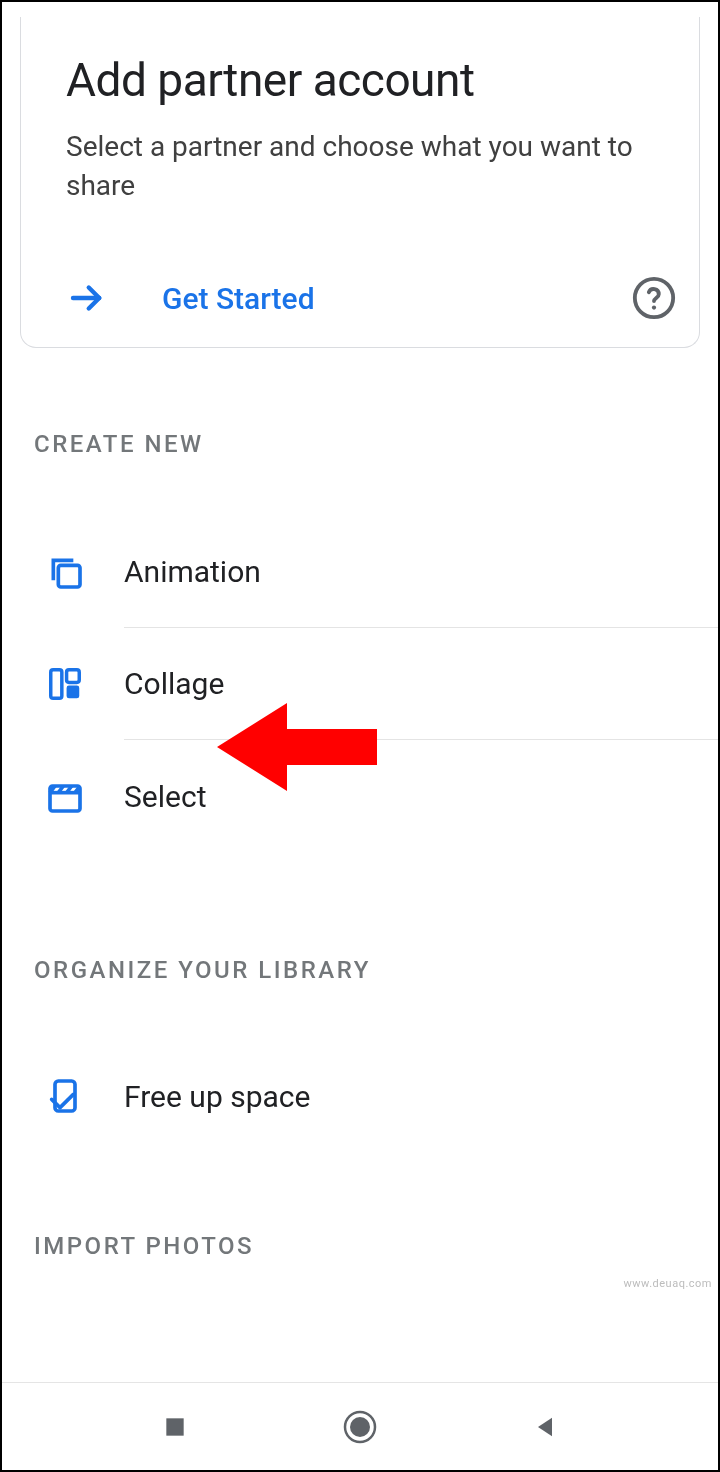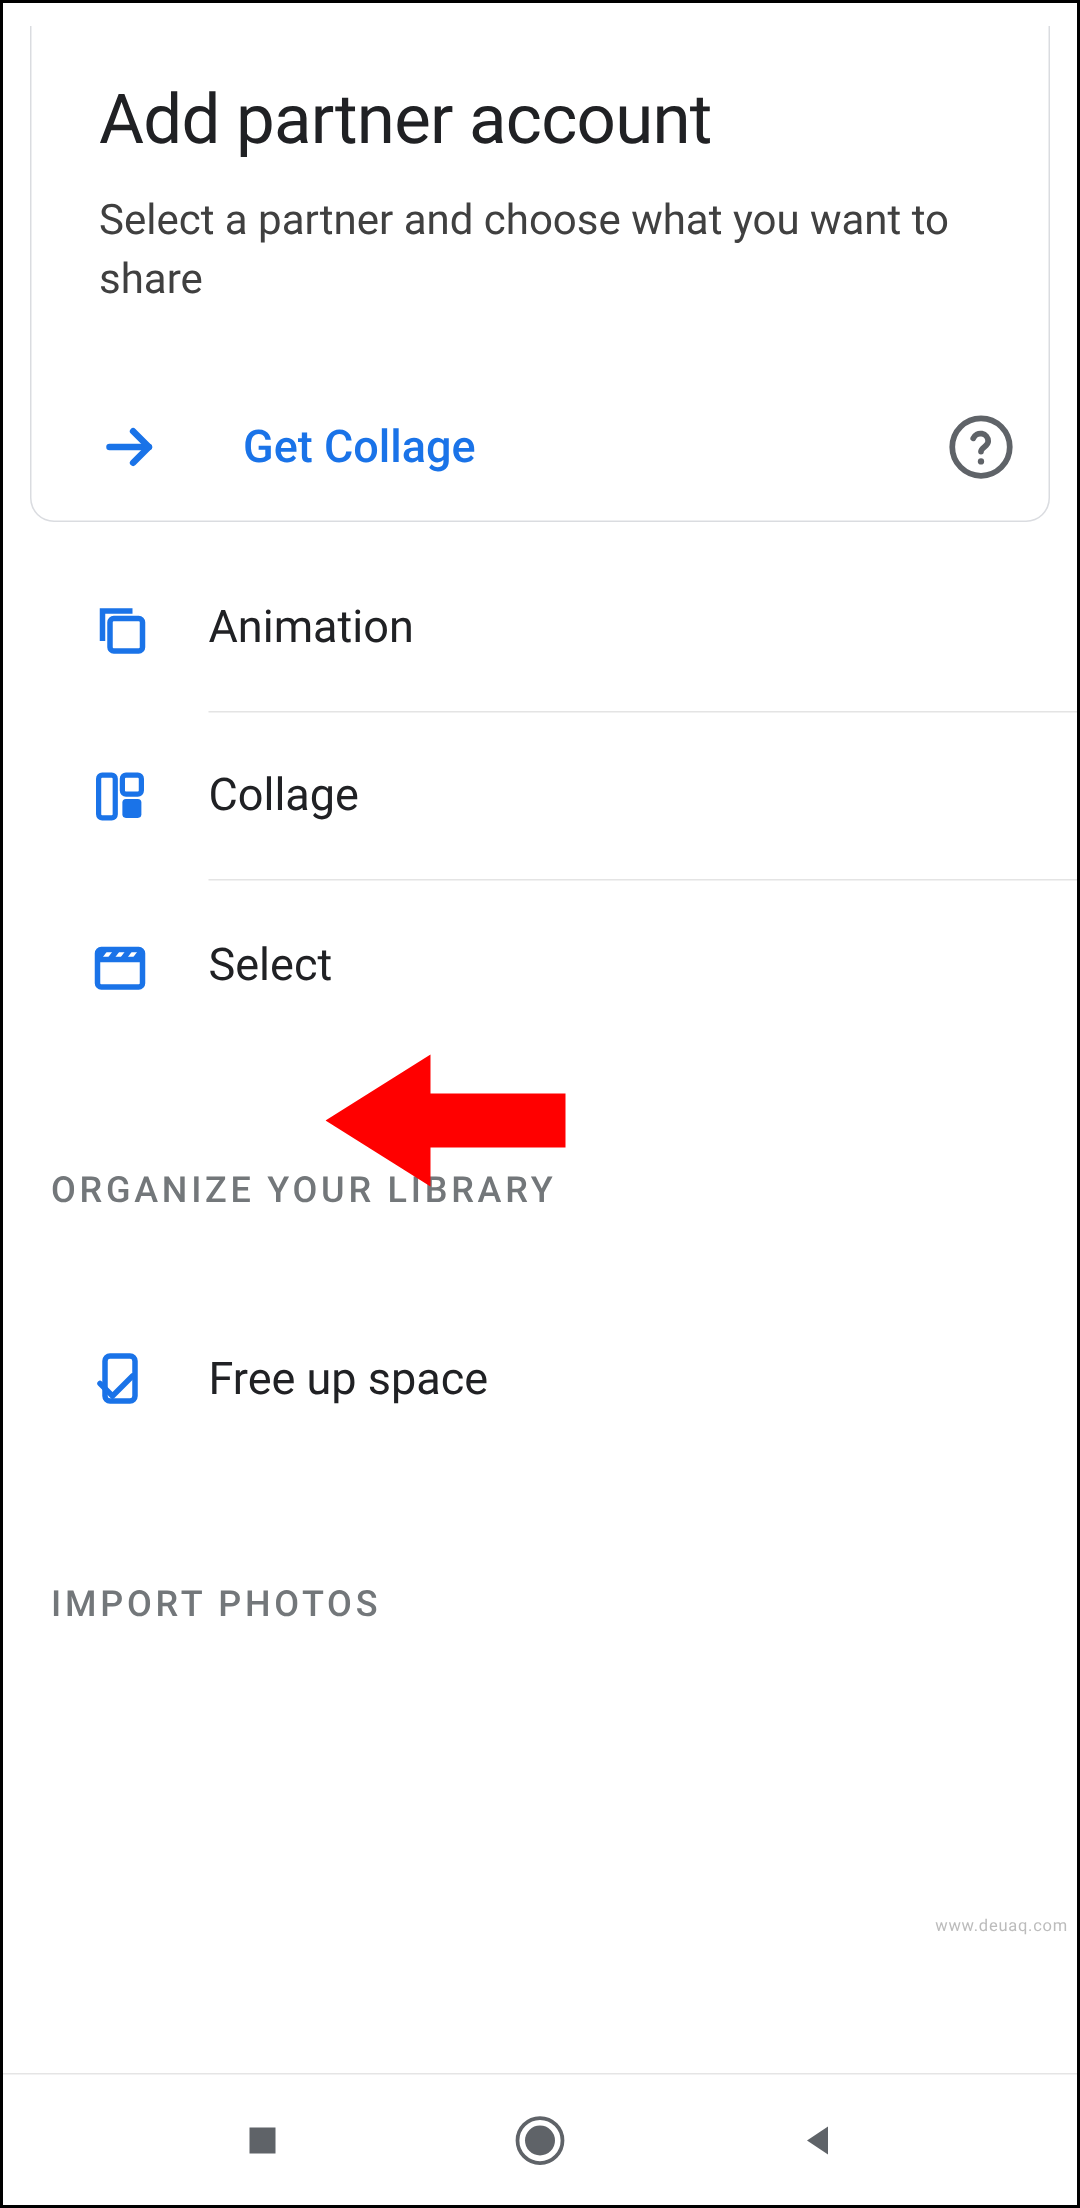--- a/index.html
+++ b/index.html
@@ -152,7 +152,7 @@
             <polyline points="13 6 19 12 13 18"></polyline>
           </svg>
         </span>
-        <span class="get-started">Get Collage</span>
+        <span class="get-started">Get Started</span>
         <span class="help-icon">
           <svg width="46" height="46" viewBox="0 0 24 24" fill="none" stroke="#5f6368" stroke-width="2">
             <circle cx="12" cy="12" r="10"></circle>

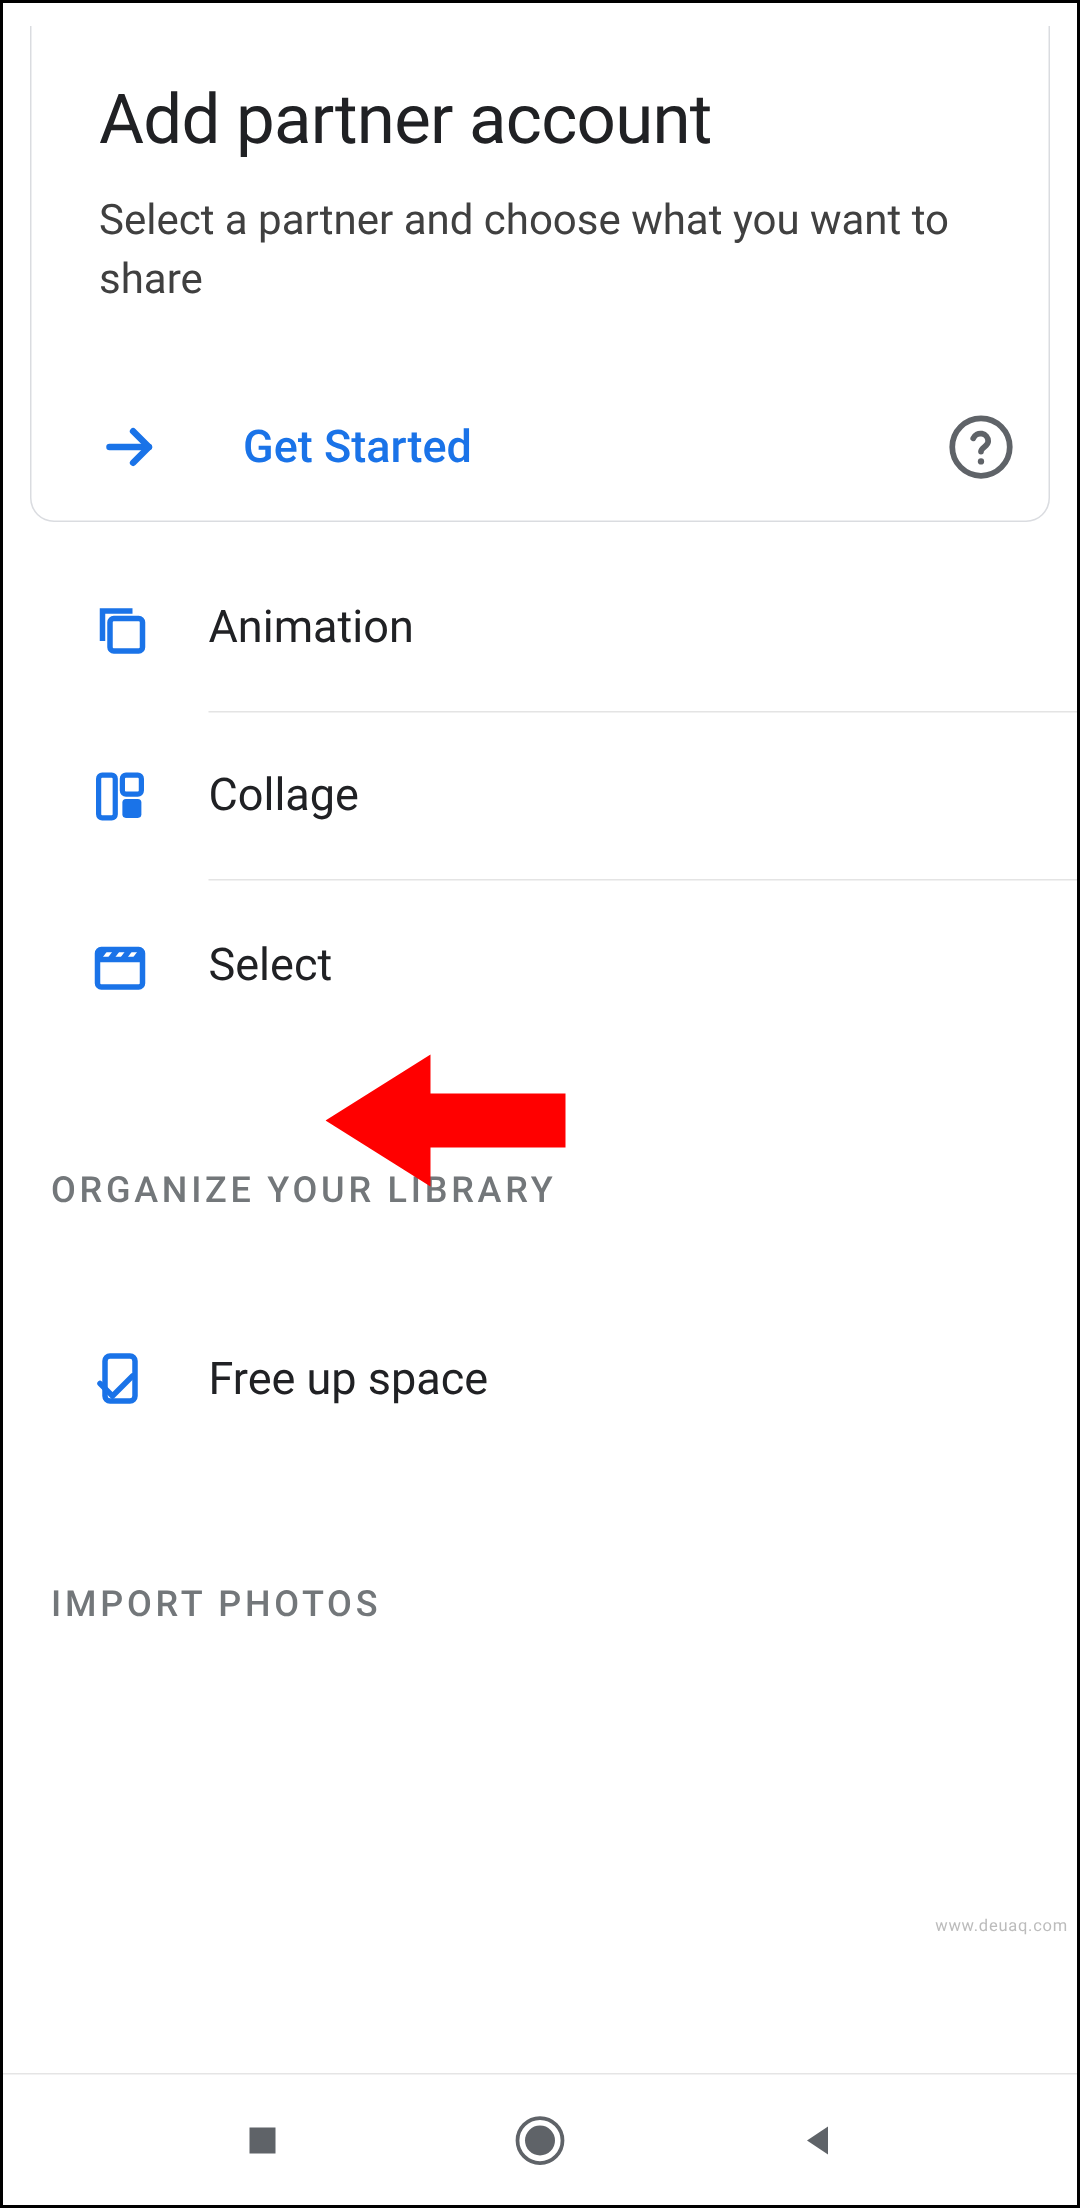--- a/index.html
+++ b/index.html
@@ -163,6 +163,7 @@
       </div>
     </div>
 
+    <div class="section-header sh-create">CREATE NEW</div>
 
     <div class="row">
       <span class="ico">

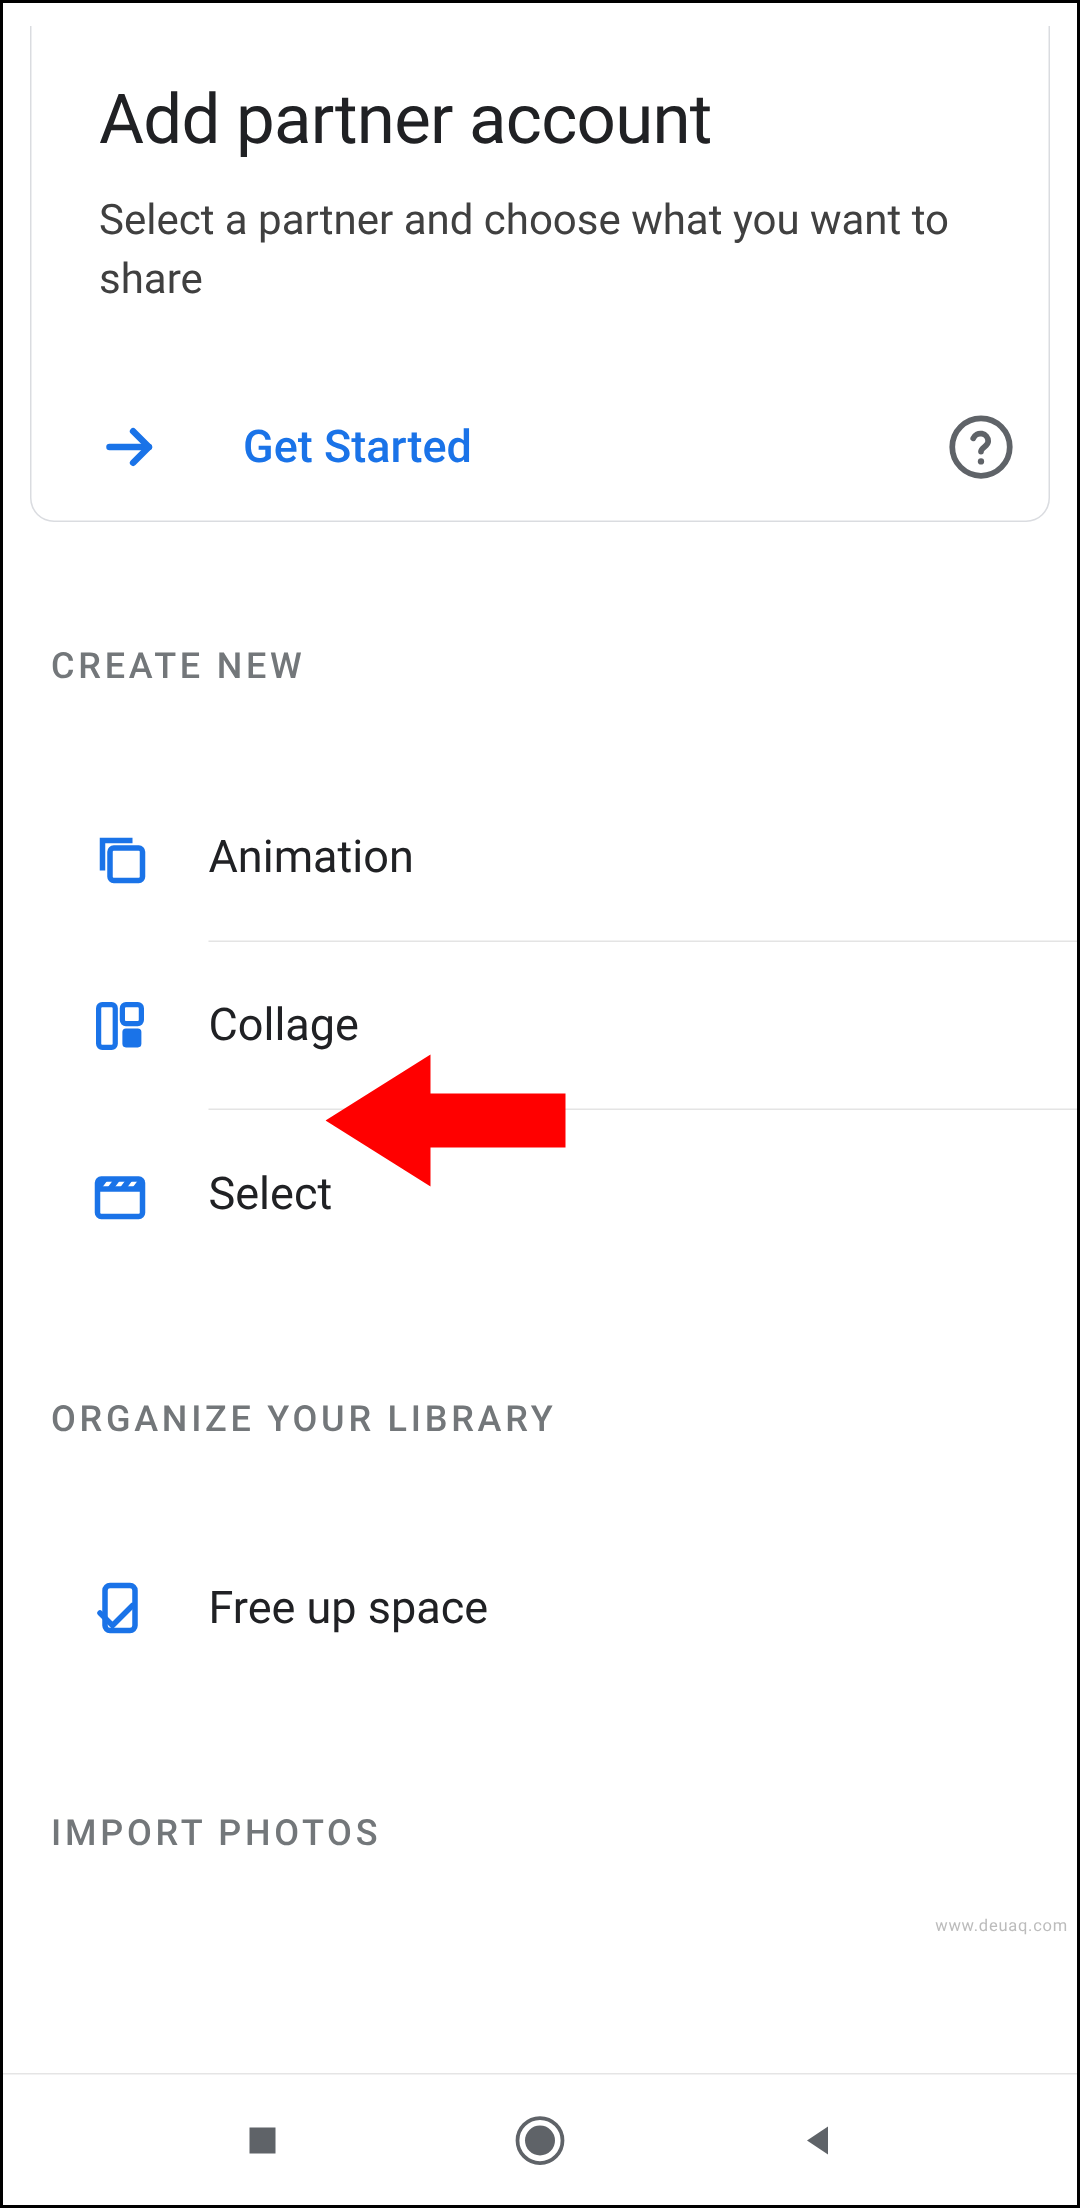--- a/index.html
+++ b/index.html
@@ -80,7 +80,6 @@
     align-items: center;
     height: 112px;
     padding-left: 41px;
-    margin-left: 15px;
   }
   .row .ico {
     width: 43px;

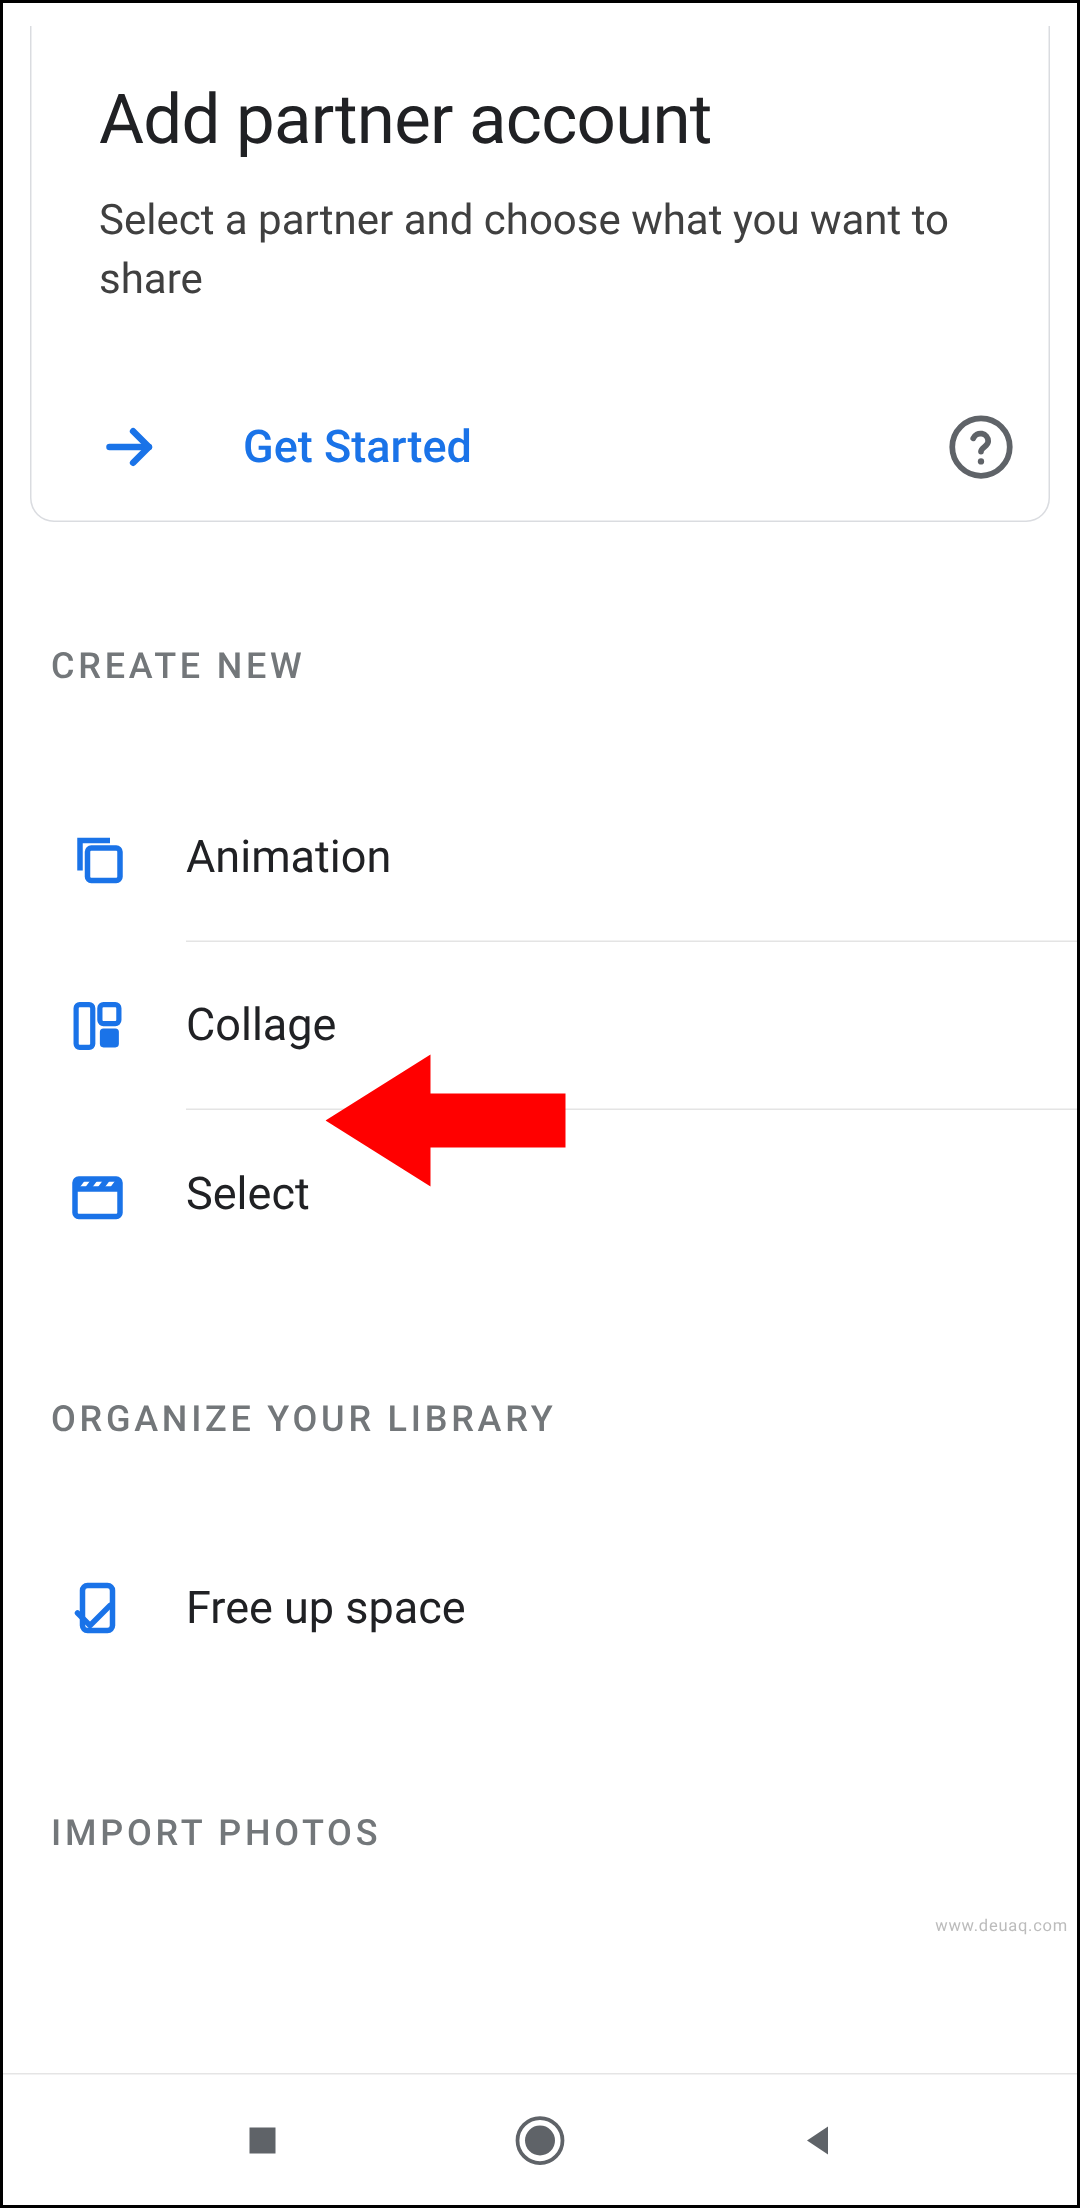--- a/index.html
+++ b/index.html
@@ -71,7 +71,7 @@
     padding: 0 32px;
   }
   .sh-create { margin-top: 82px; margin-bottom: 58px; }
-  .sh-organize { margin-top: 80px; margin-bottom: 56px; }
+  .sh-organize { margin-top: 104px; margin-bottom: 56px; }
   .sh-import { margin-top: 80px; margin-bottom: 56px; }
 
   

